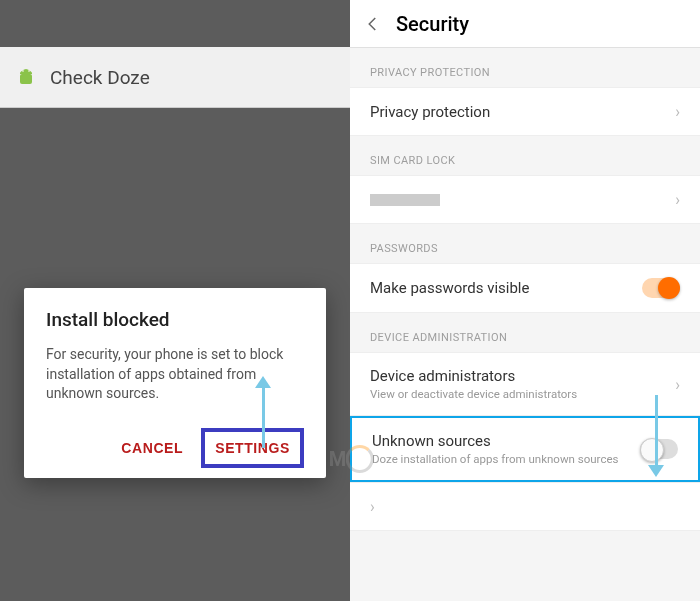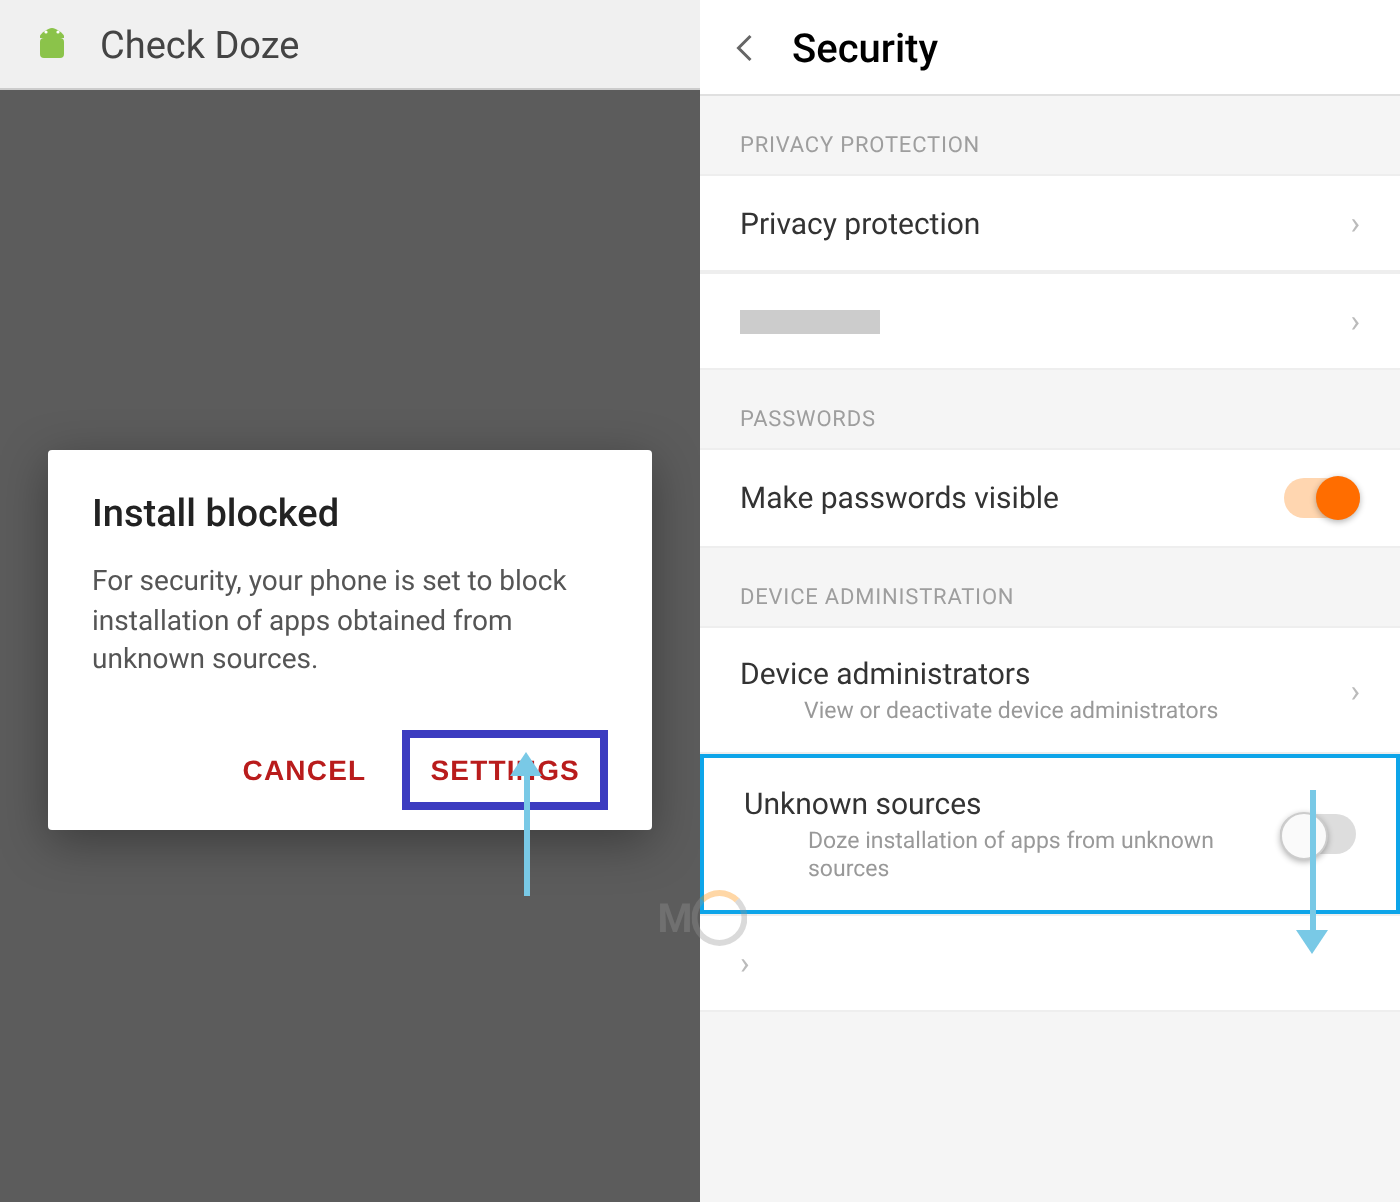--- a/index.html
+++ b/index.html
@@ -16,12 +16,13 @@
   .left-panel { width: 350px; background: #5c5c5c; }
   .right-panel { width: 350px; background: #f5f5f5; }
   .left-header {
-    height: 45px;
+    height: 61px;
     background: #f0f0f0;
     display: flex;
     align-items: center;
     padding: 0 14px;
     border-bottom: 1px solid #ccc;
+    margin-top: 47px;
   }
   .android-icon { width: 24px; height: 24px; margin-right: 12px; }
   .left-title { font-size: 19px; color: #444; }

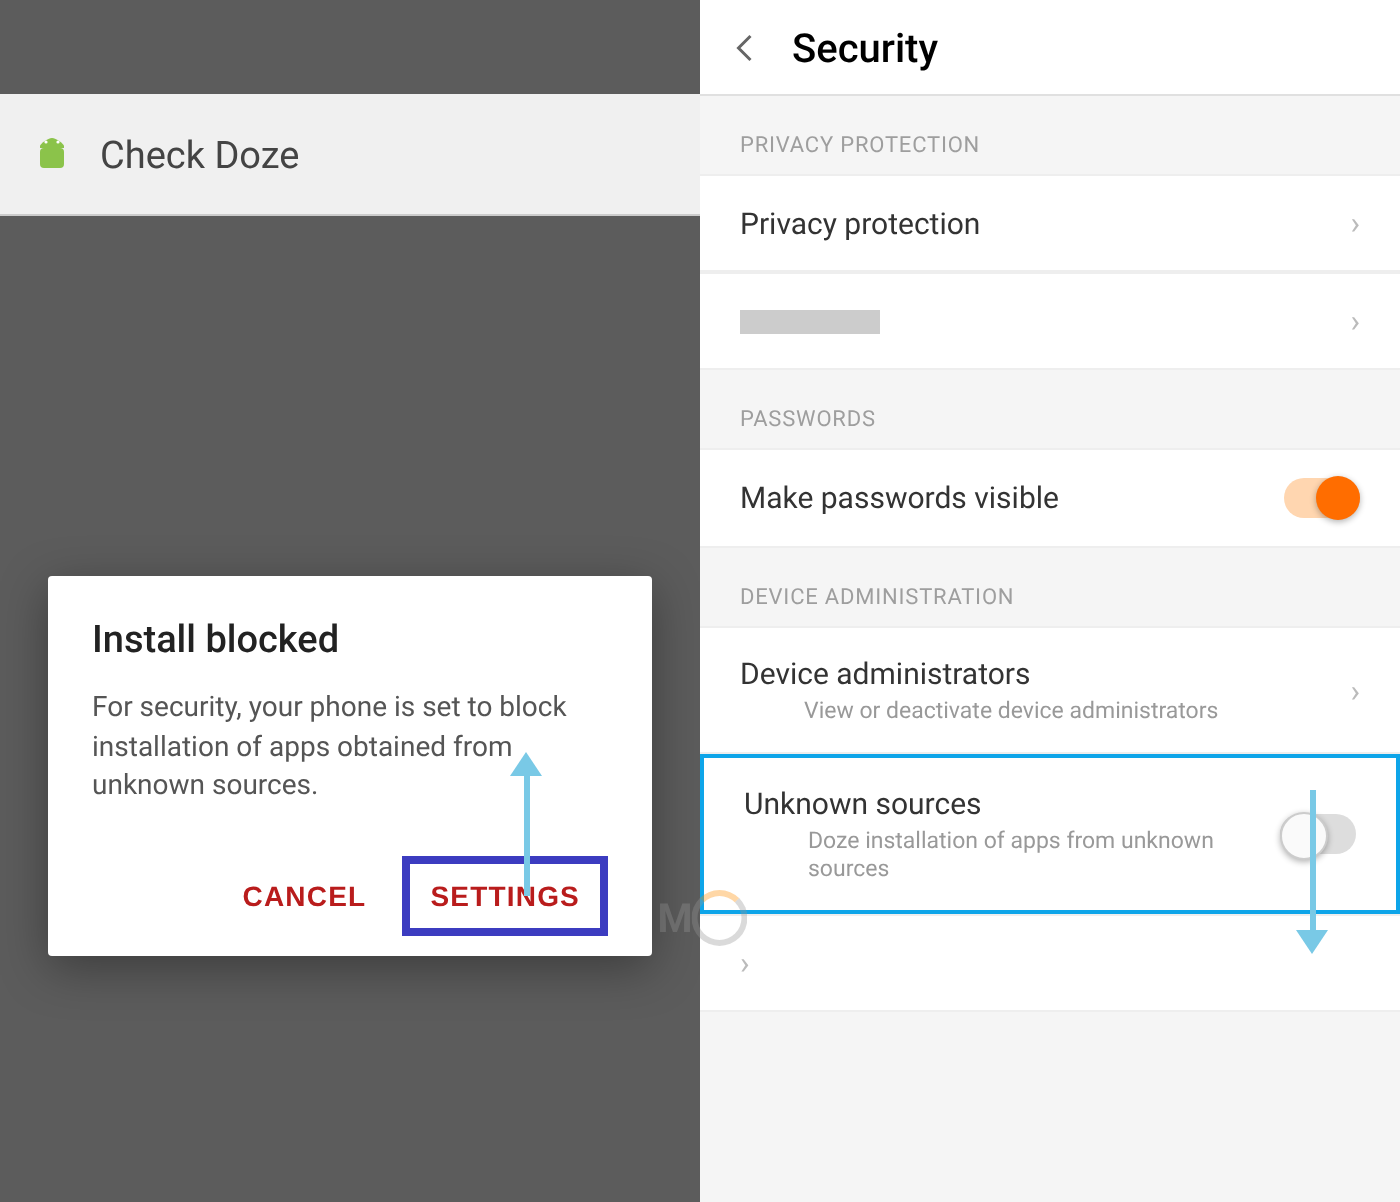--- a/index.html
+++ b/index.html
@@ -170,6 +170,7 @@
     <span class="chevron">›</span>
   </div>
 
+  <div class="section-label">SIM CARD LOCK</div>
   <div class="row">
     <div class="row-main">
         <div class="placeholder-bar"></div>

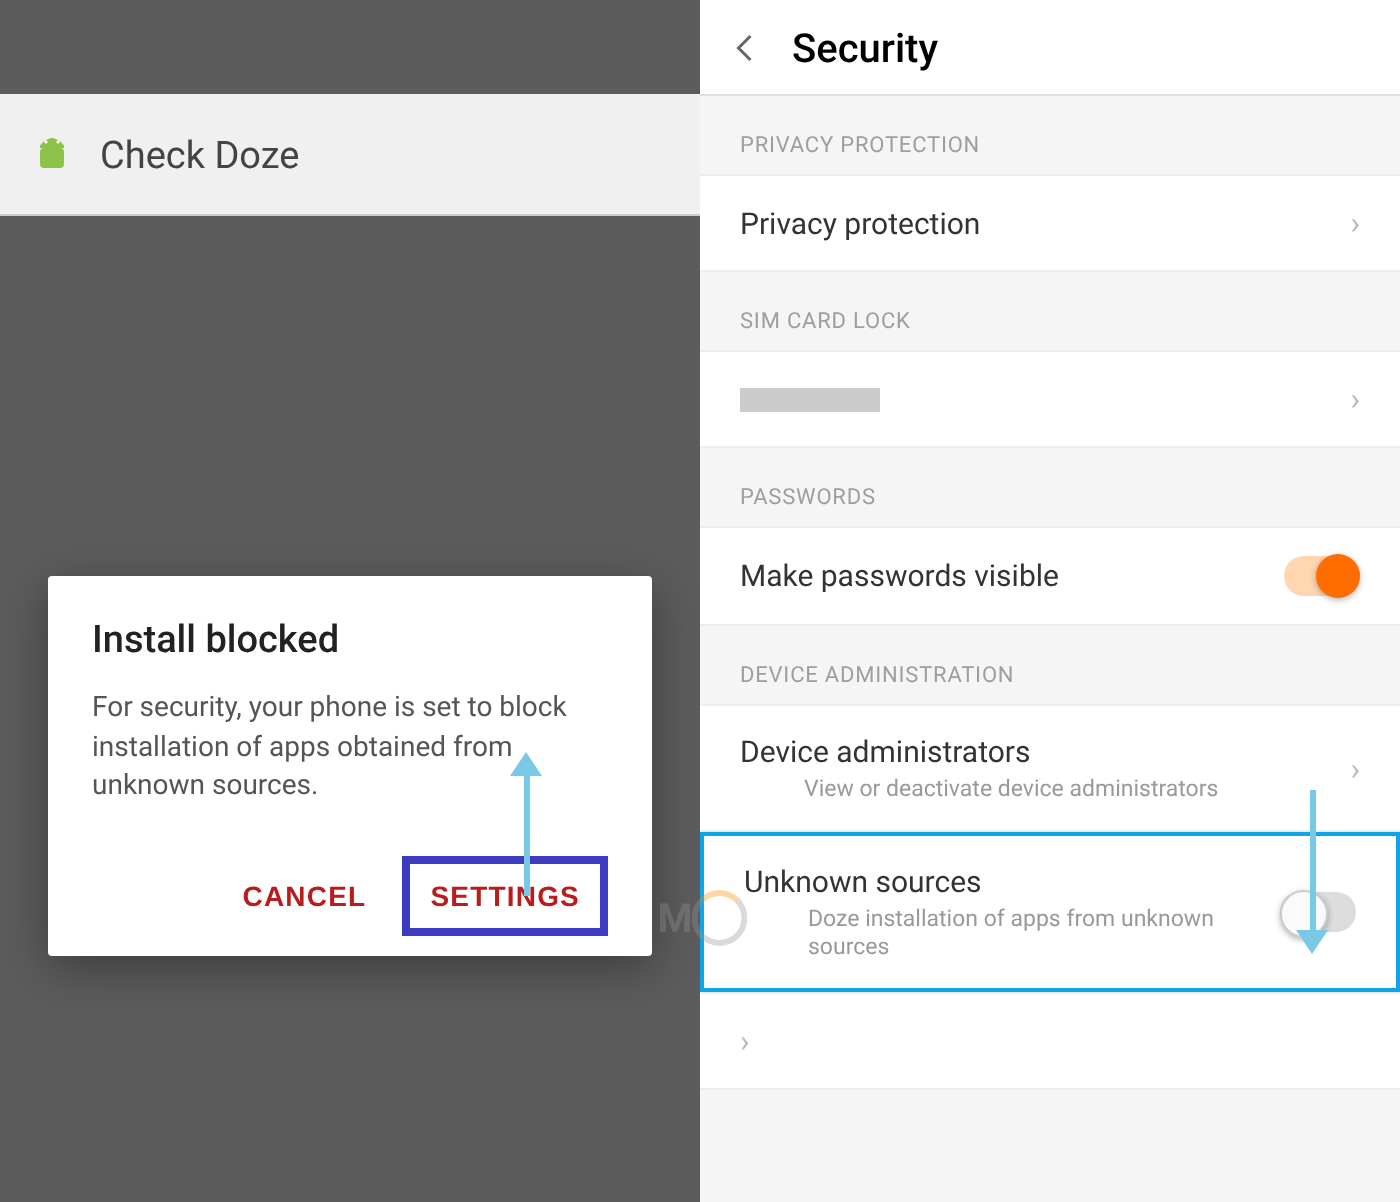--- a/index.html
+++ b/index.html
@@ -69,7 +69,7 @@
   }
   .row-main { flex: 1; }
   .row-label { font-size: 15px; color: #333; }
-  .row-sub { font-size: 11.5px; color: #999; margin-top: 2px; margin-left: 32px; }
+  .row-sub { font-size: 11.5px; color: #999; margin-top: 2px; }
   .chevron { font-size: 16px; color: #bbb; }
   .placeholder-bar { width: 70px; height: 12px; background: #ccc; }
   .toggle {

